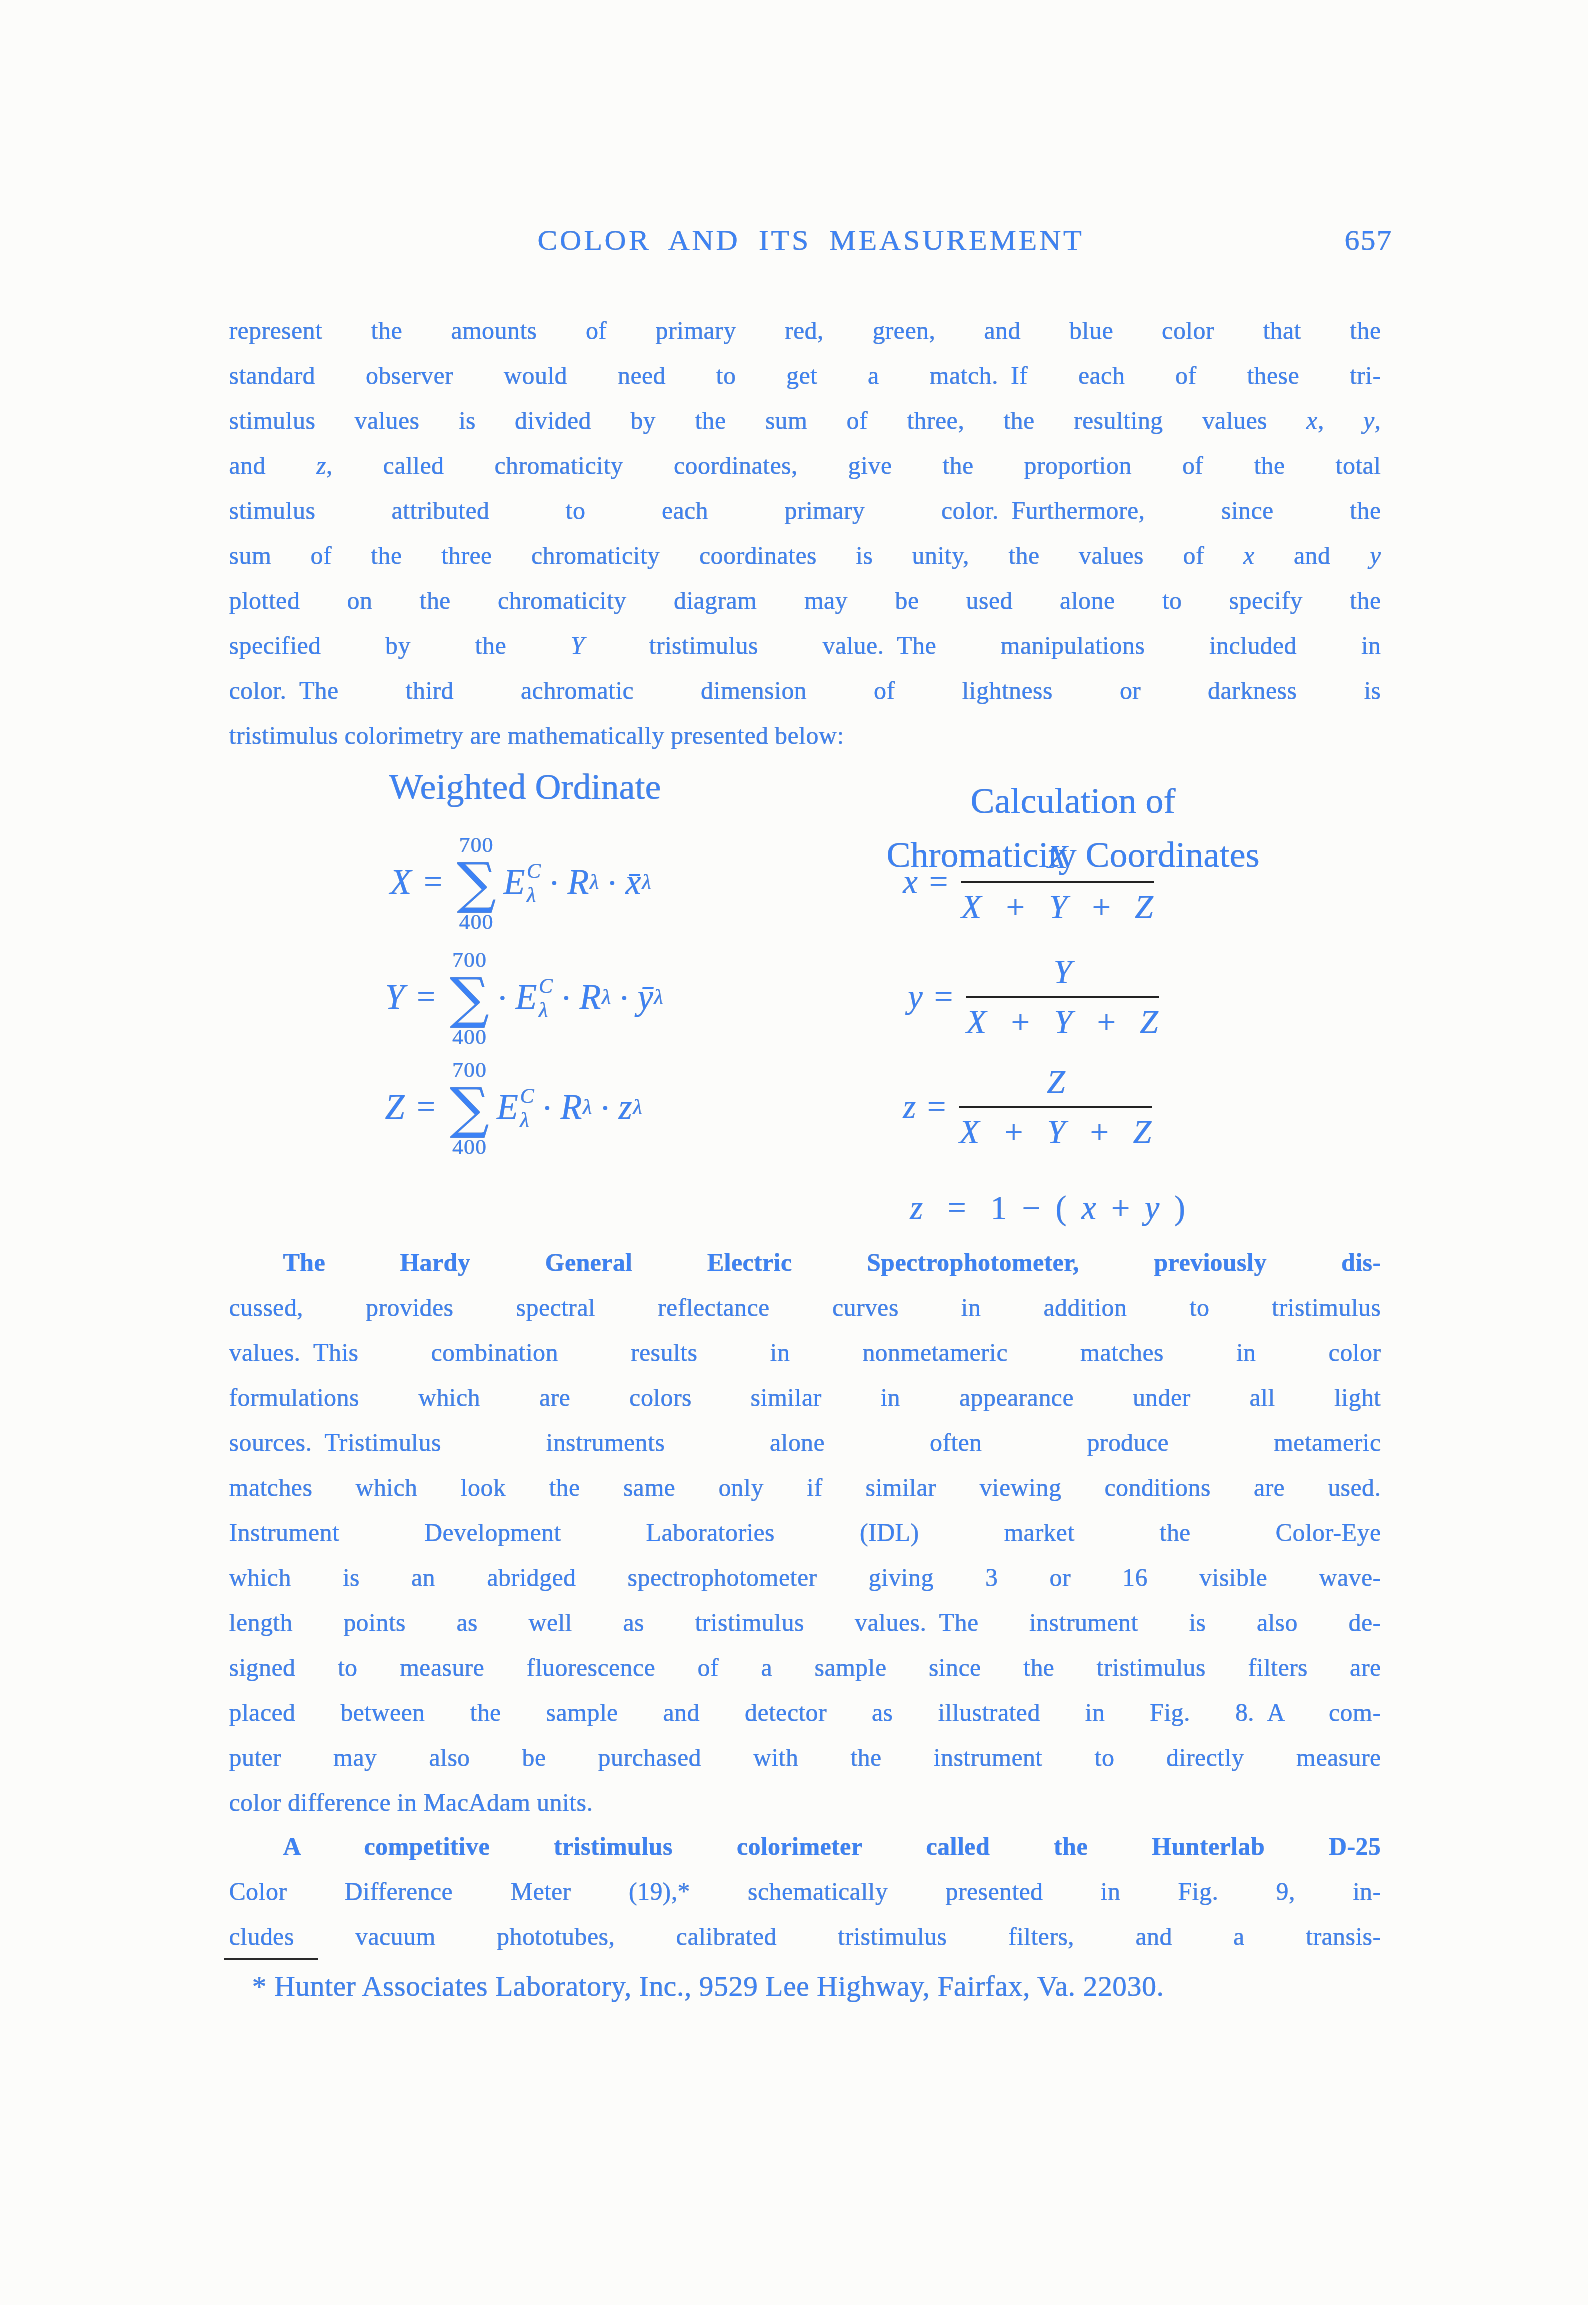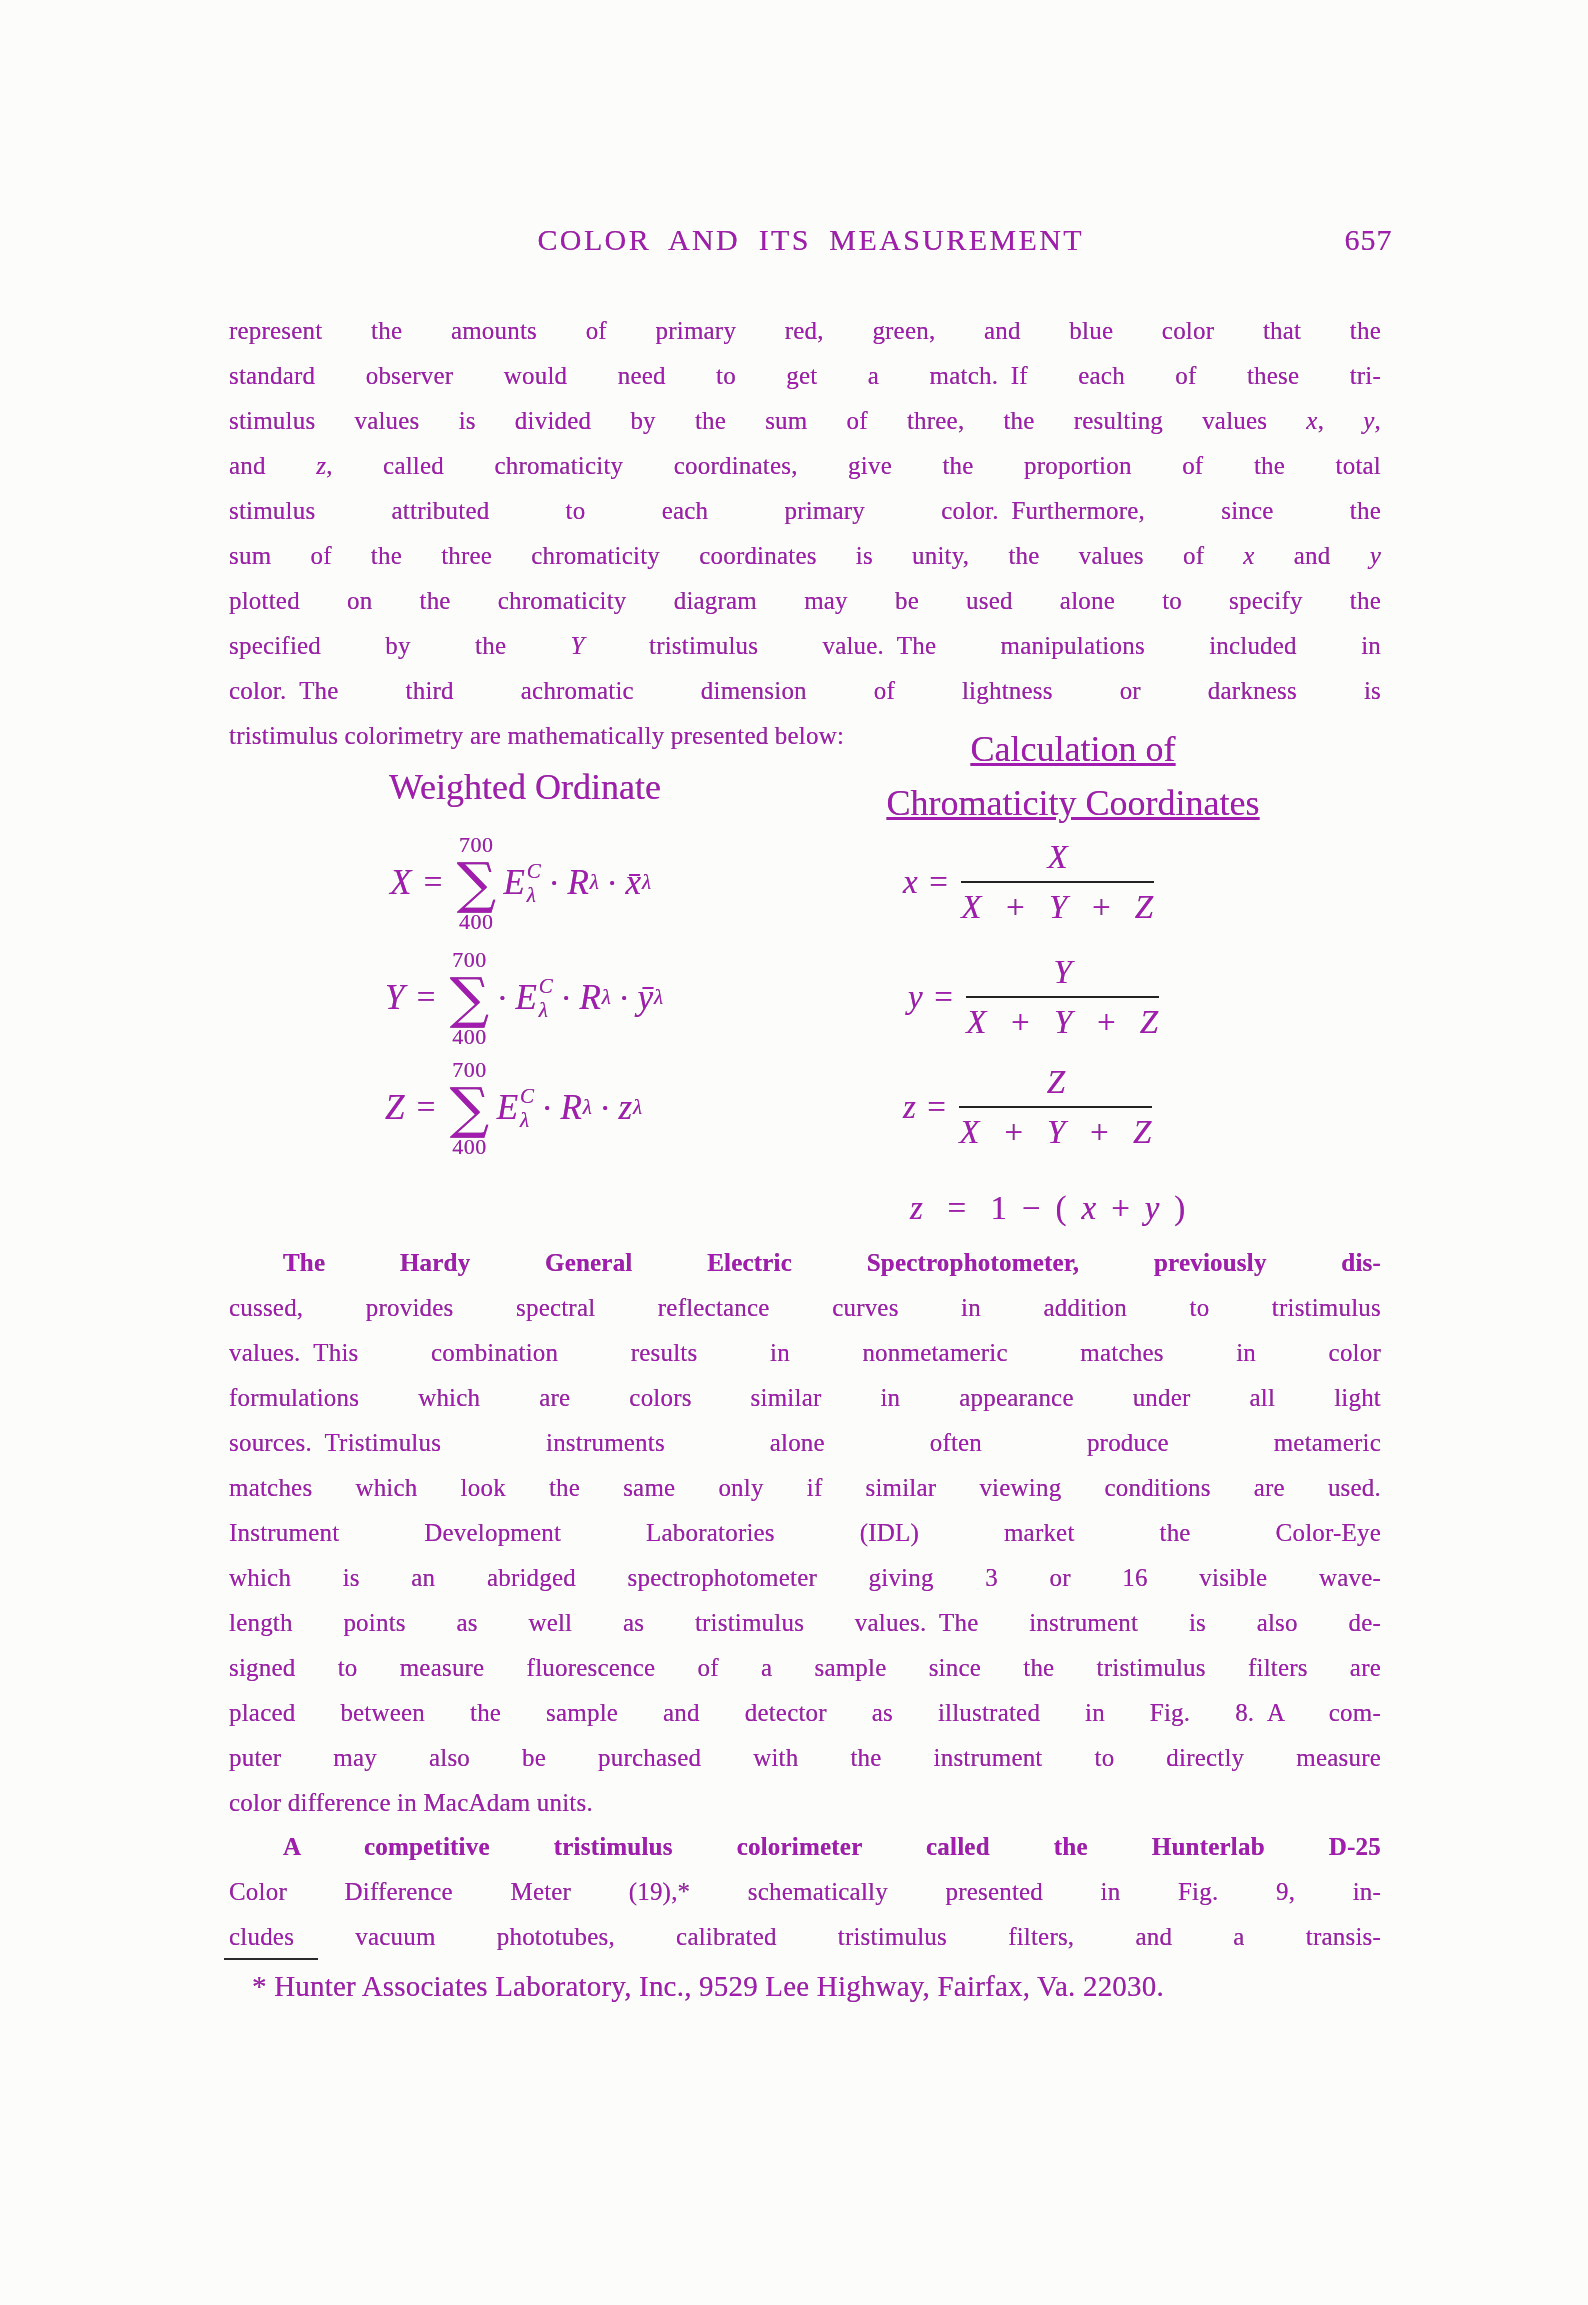--- a/index.html
+++ b/index.html
@@ -8,7 +8,7 @@
     width:1589px;height:2306px;
     margin:0 auto;
     background:#fcfcfa;
-    color:#a21caf;
+    color:#3b82f6;
     font-family:"Liberation Serif","DejaVu Serif",serif;
     text-shadow:0 0 0.4px rgba(20,20,20,0.55);
     overflow:hidden;

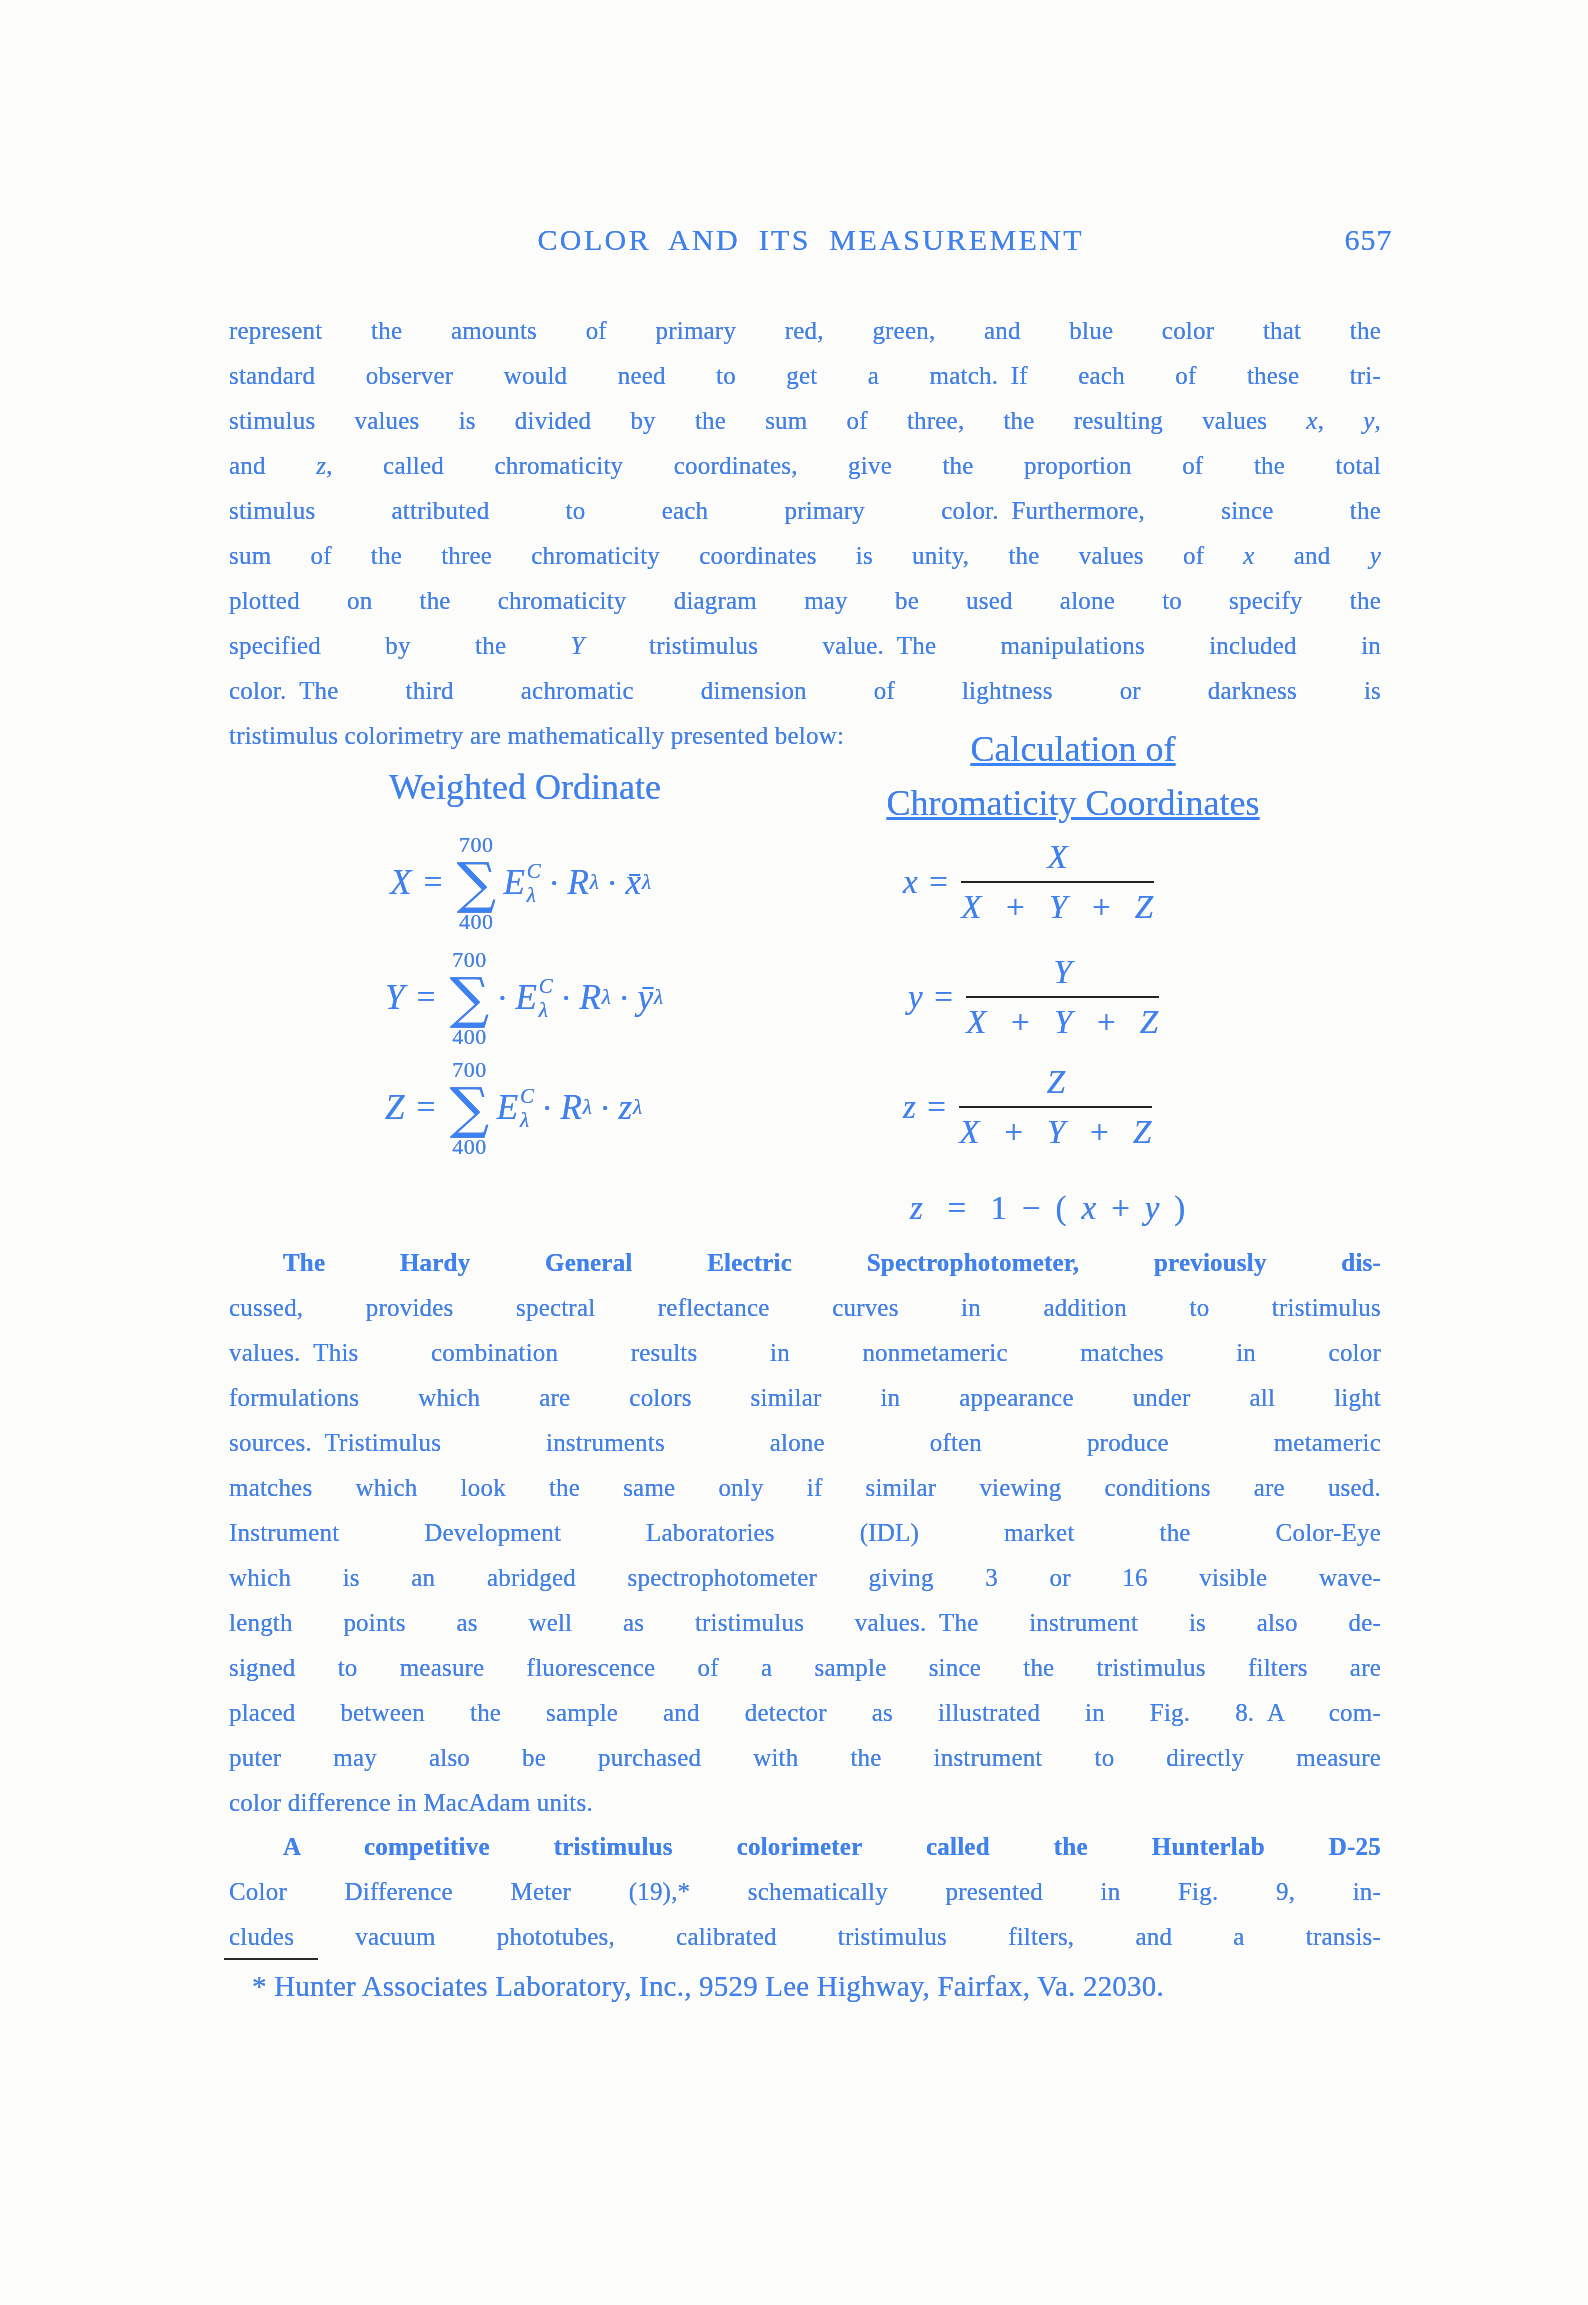--- a/index.html
+++ b/index.html
@@ -42,7 +42,7 @@
   
   .fhead{position:absolute;text-align:center;font-size:36px;line-height:54px;}
   #fhead-left{left:105px;top:760px;width:382px;}
-  #fhead-right{left:631px;top:722px;width:426px;text-decoration:underline;}
+  #fhead-right{left:631px;top:774px;width:426px;}
 
   
   .sum-row{position:absolute;display:flex;align-items:center;height:115px;}

